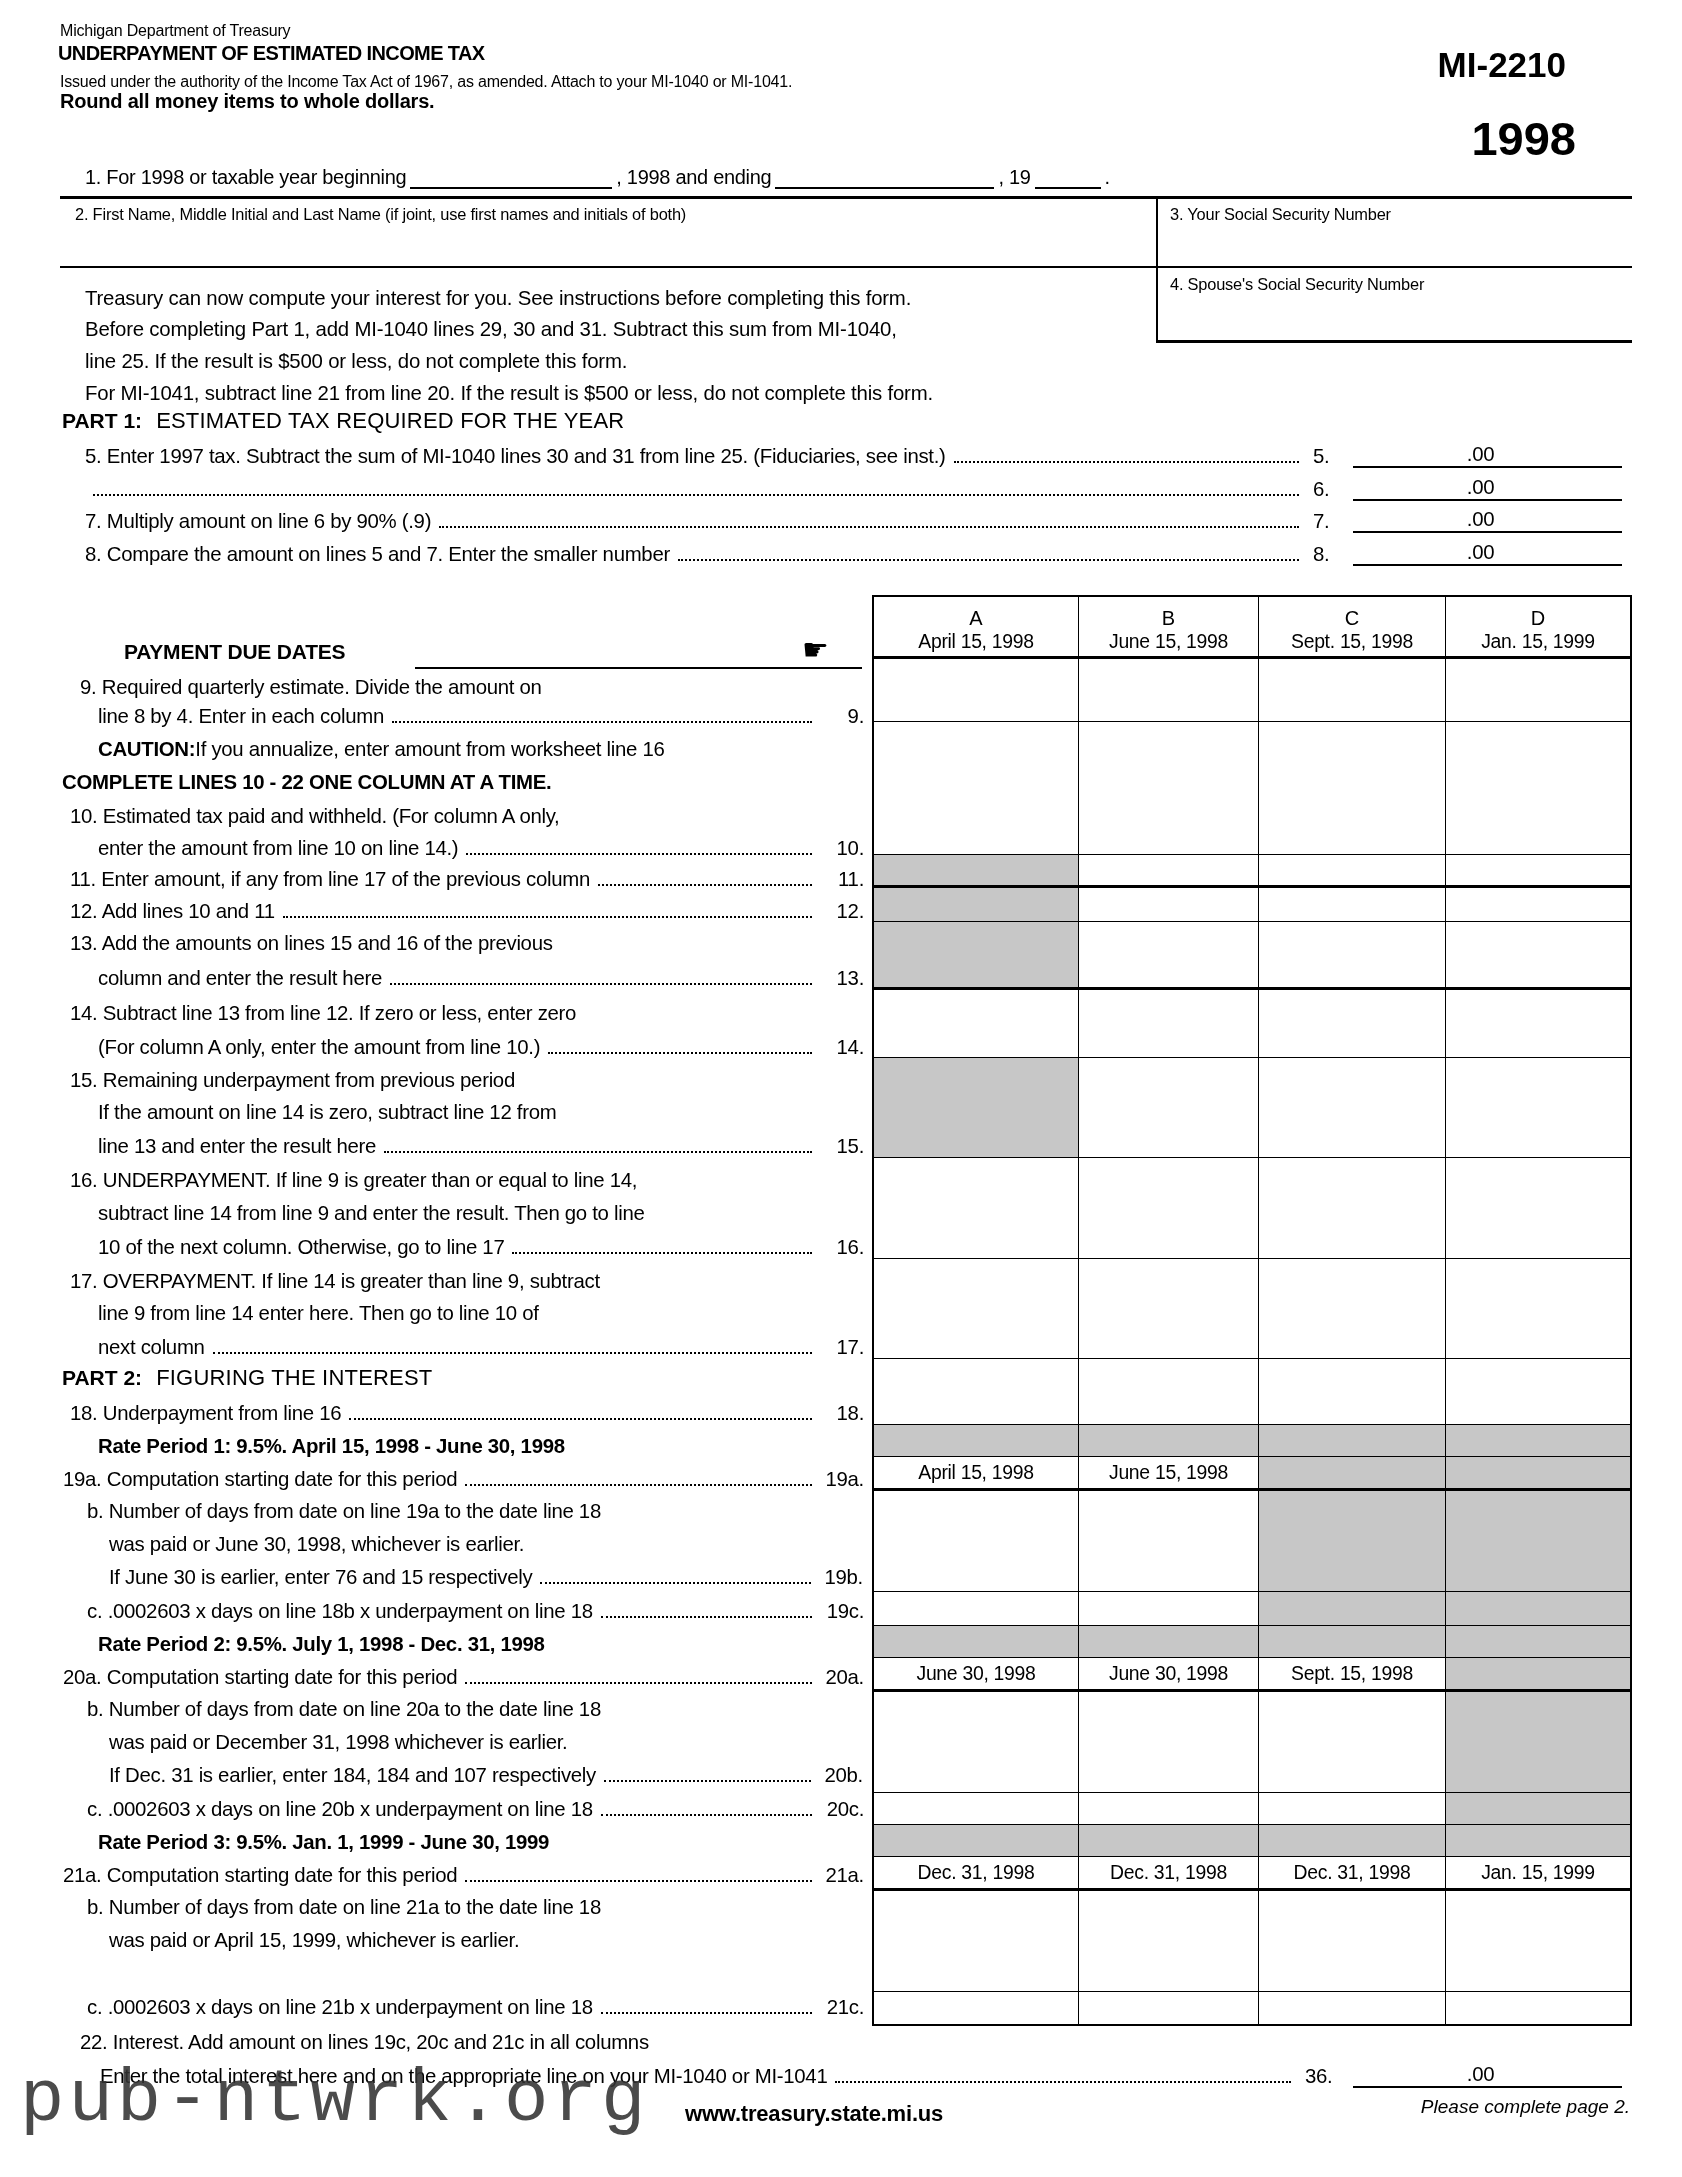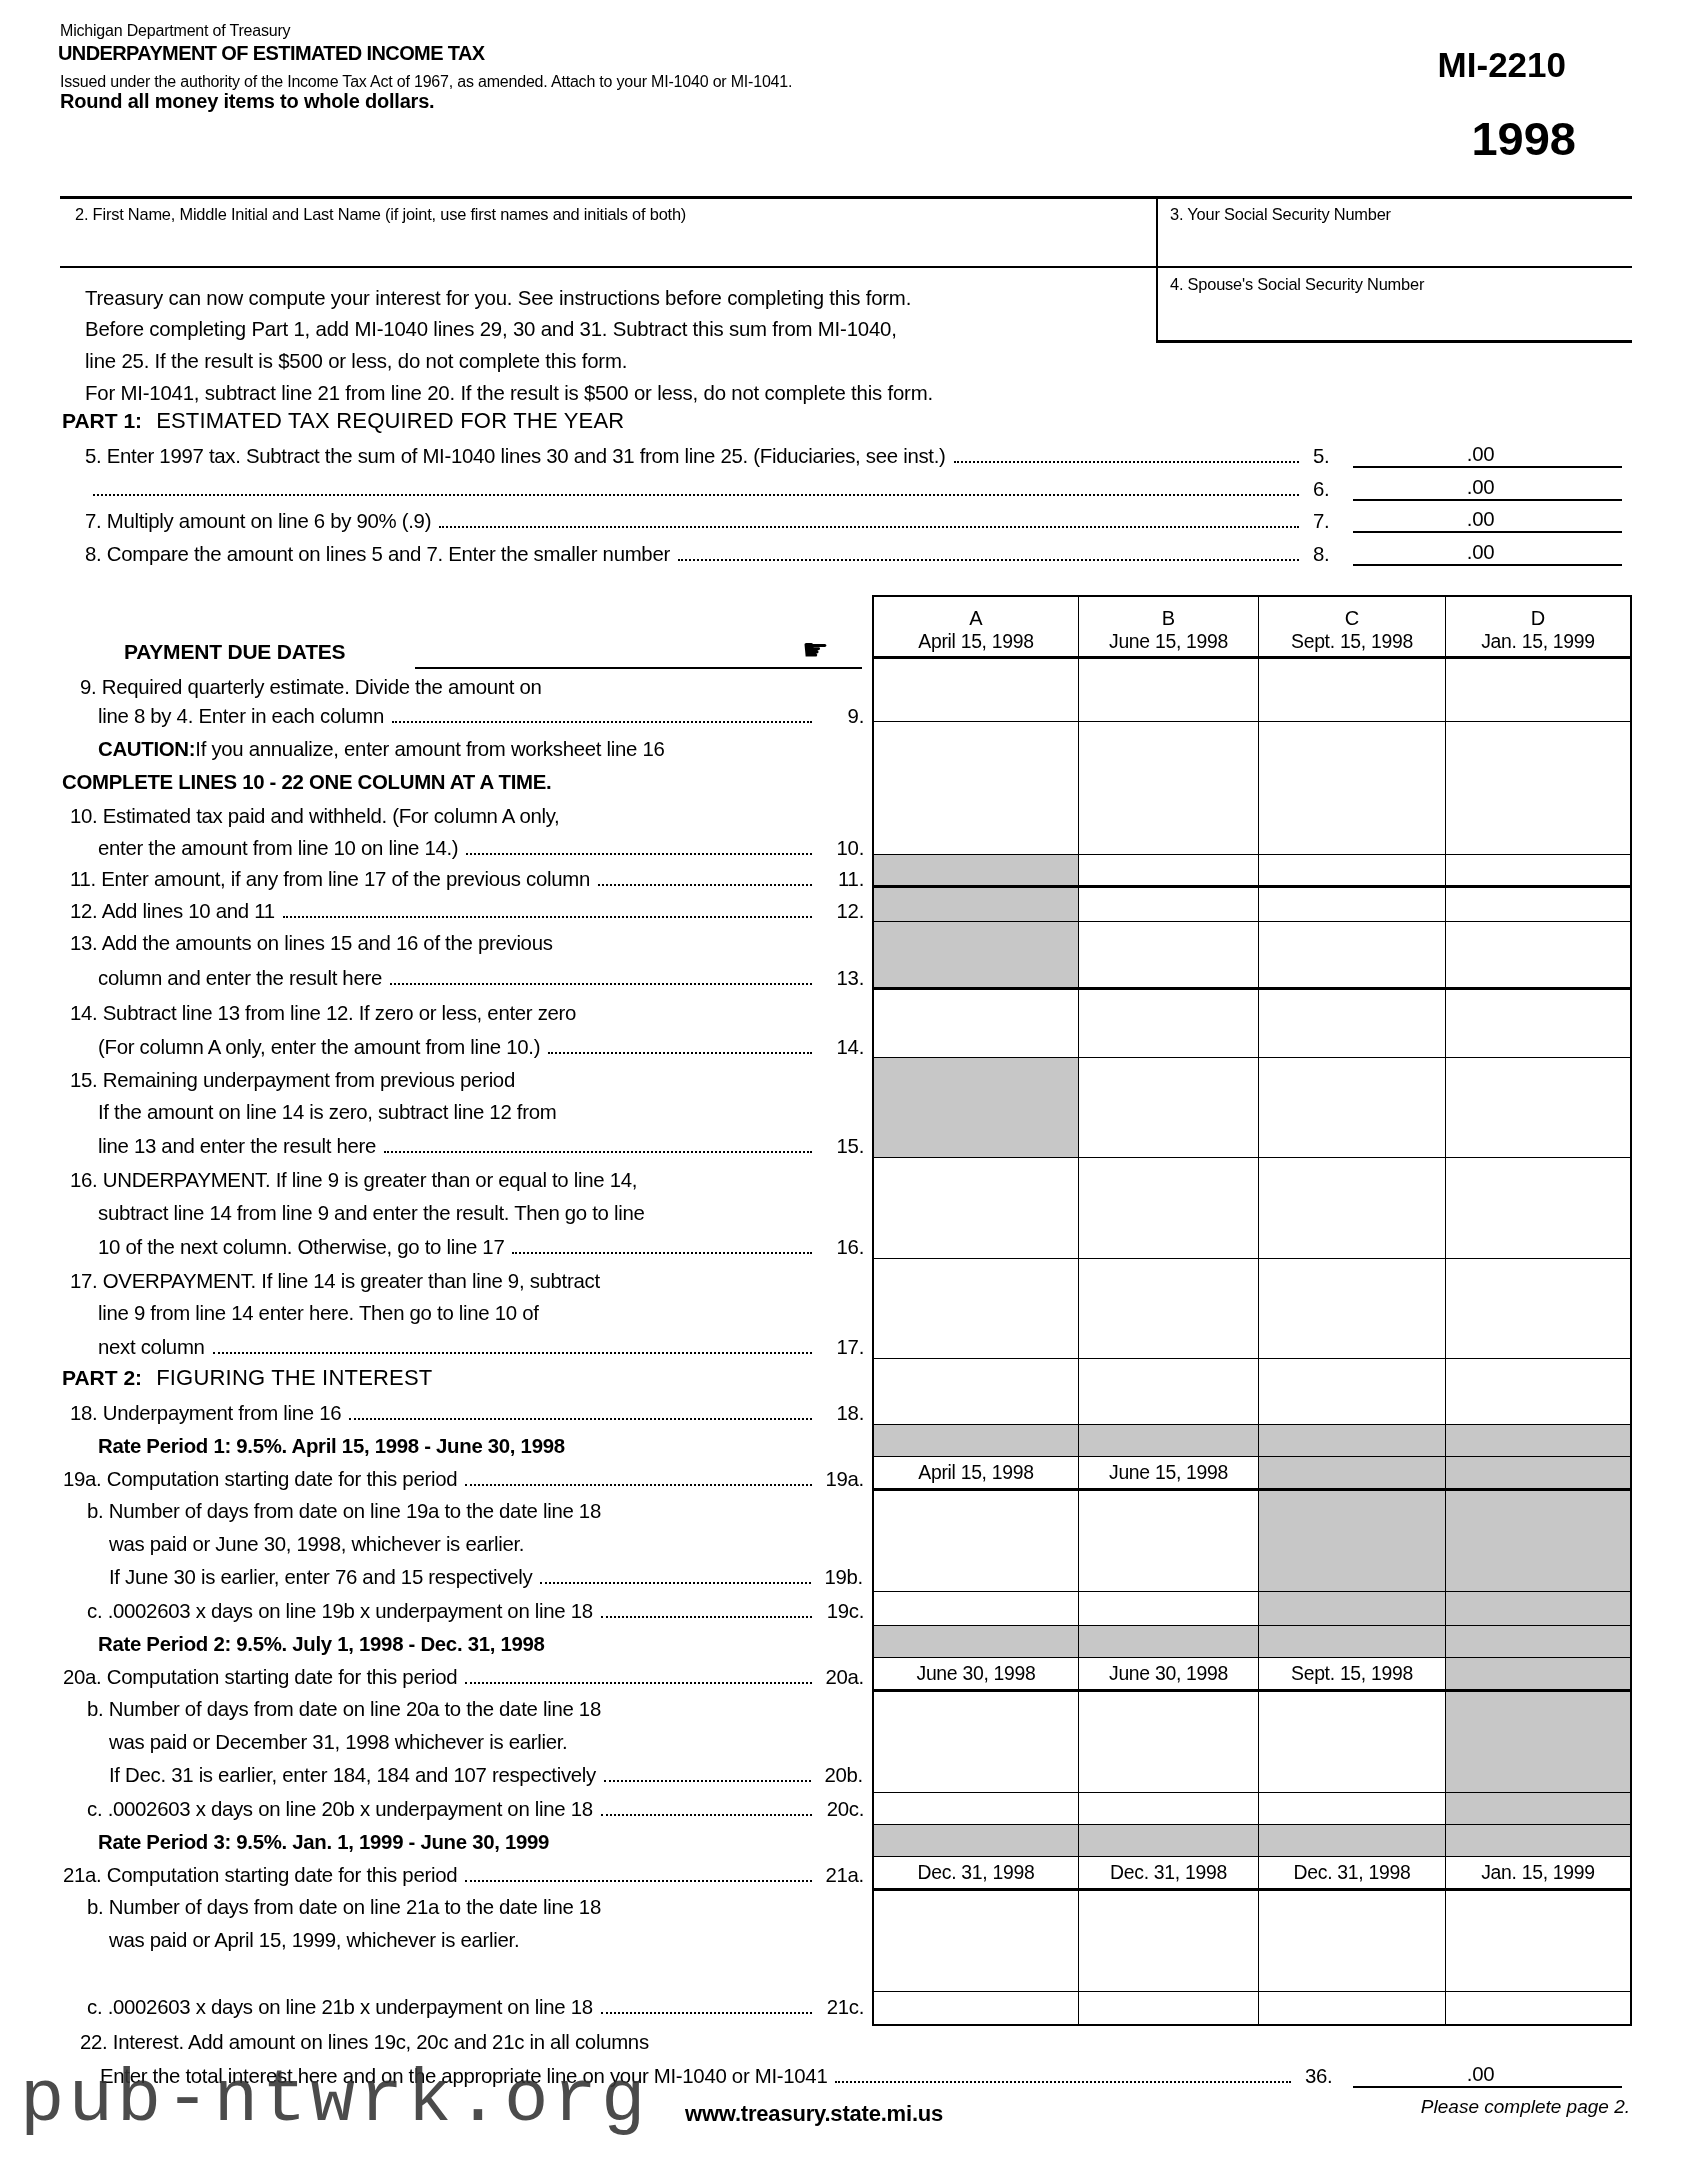--- a/index.html
+++ b/index.html
@@ -66,6 +66,15 @@
   <div class="abs formnum" style="right:117px;top:45px">MI-2210</div>
   <div class="abs formyear" style="right:107px;top:111px">1998</div>
 
+  <div class="ln" style="left:85px;top:165px;font-size:20px">
+    <span>1.  For 1998 or taxable year beginning</span>
+    <span class="blank" style="width:202px;margin:0 4px"></span>
+    <span>, 1998 and ending</span>
+    <span class="blank" style="width:219px;margin:0 4px"></span>
+    <span>, 19</span>
+    <span class="blank" style="width:66px;margin:0 4px"></span>
+    <span>.</span>
+  </div>
 
   <div class="hline" style="left:60px;top:196px;width:1572px;height:3px"></div>
   <div class="hline" style="left:60px;top:266px;width:1572px;height:2px"></div>

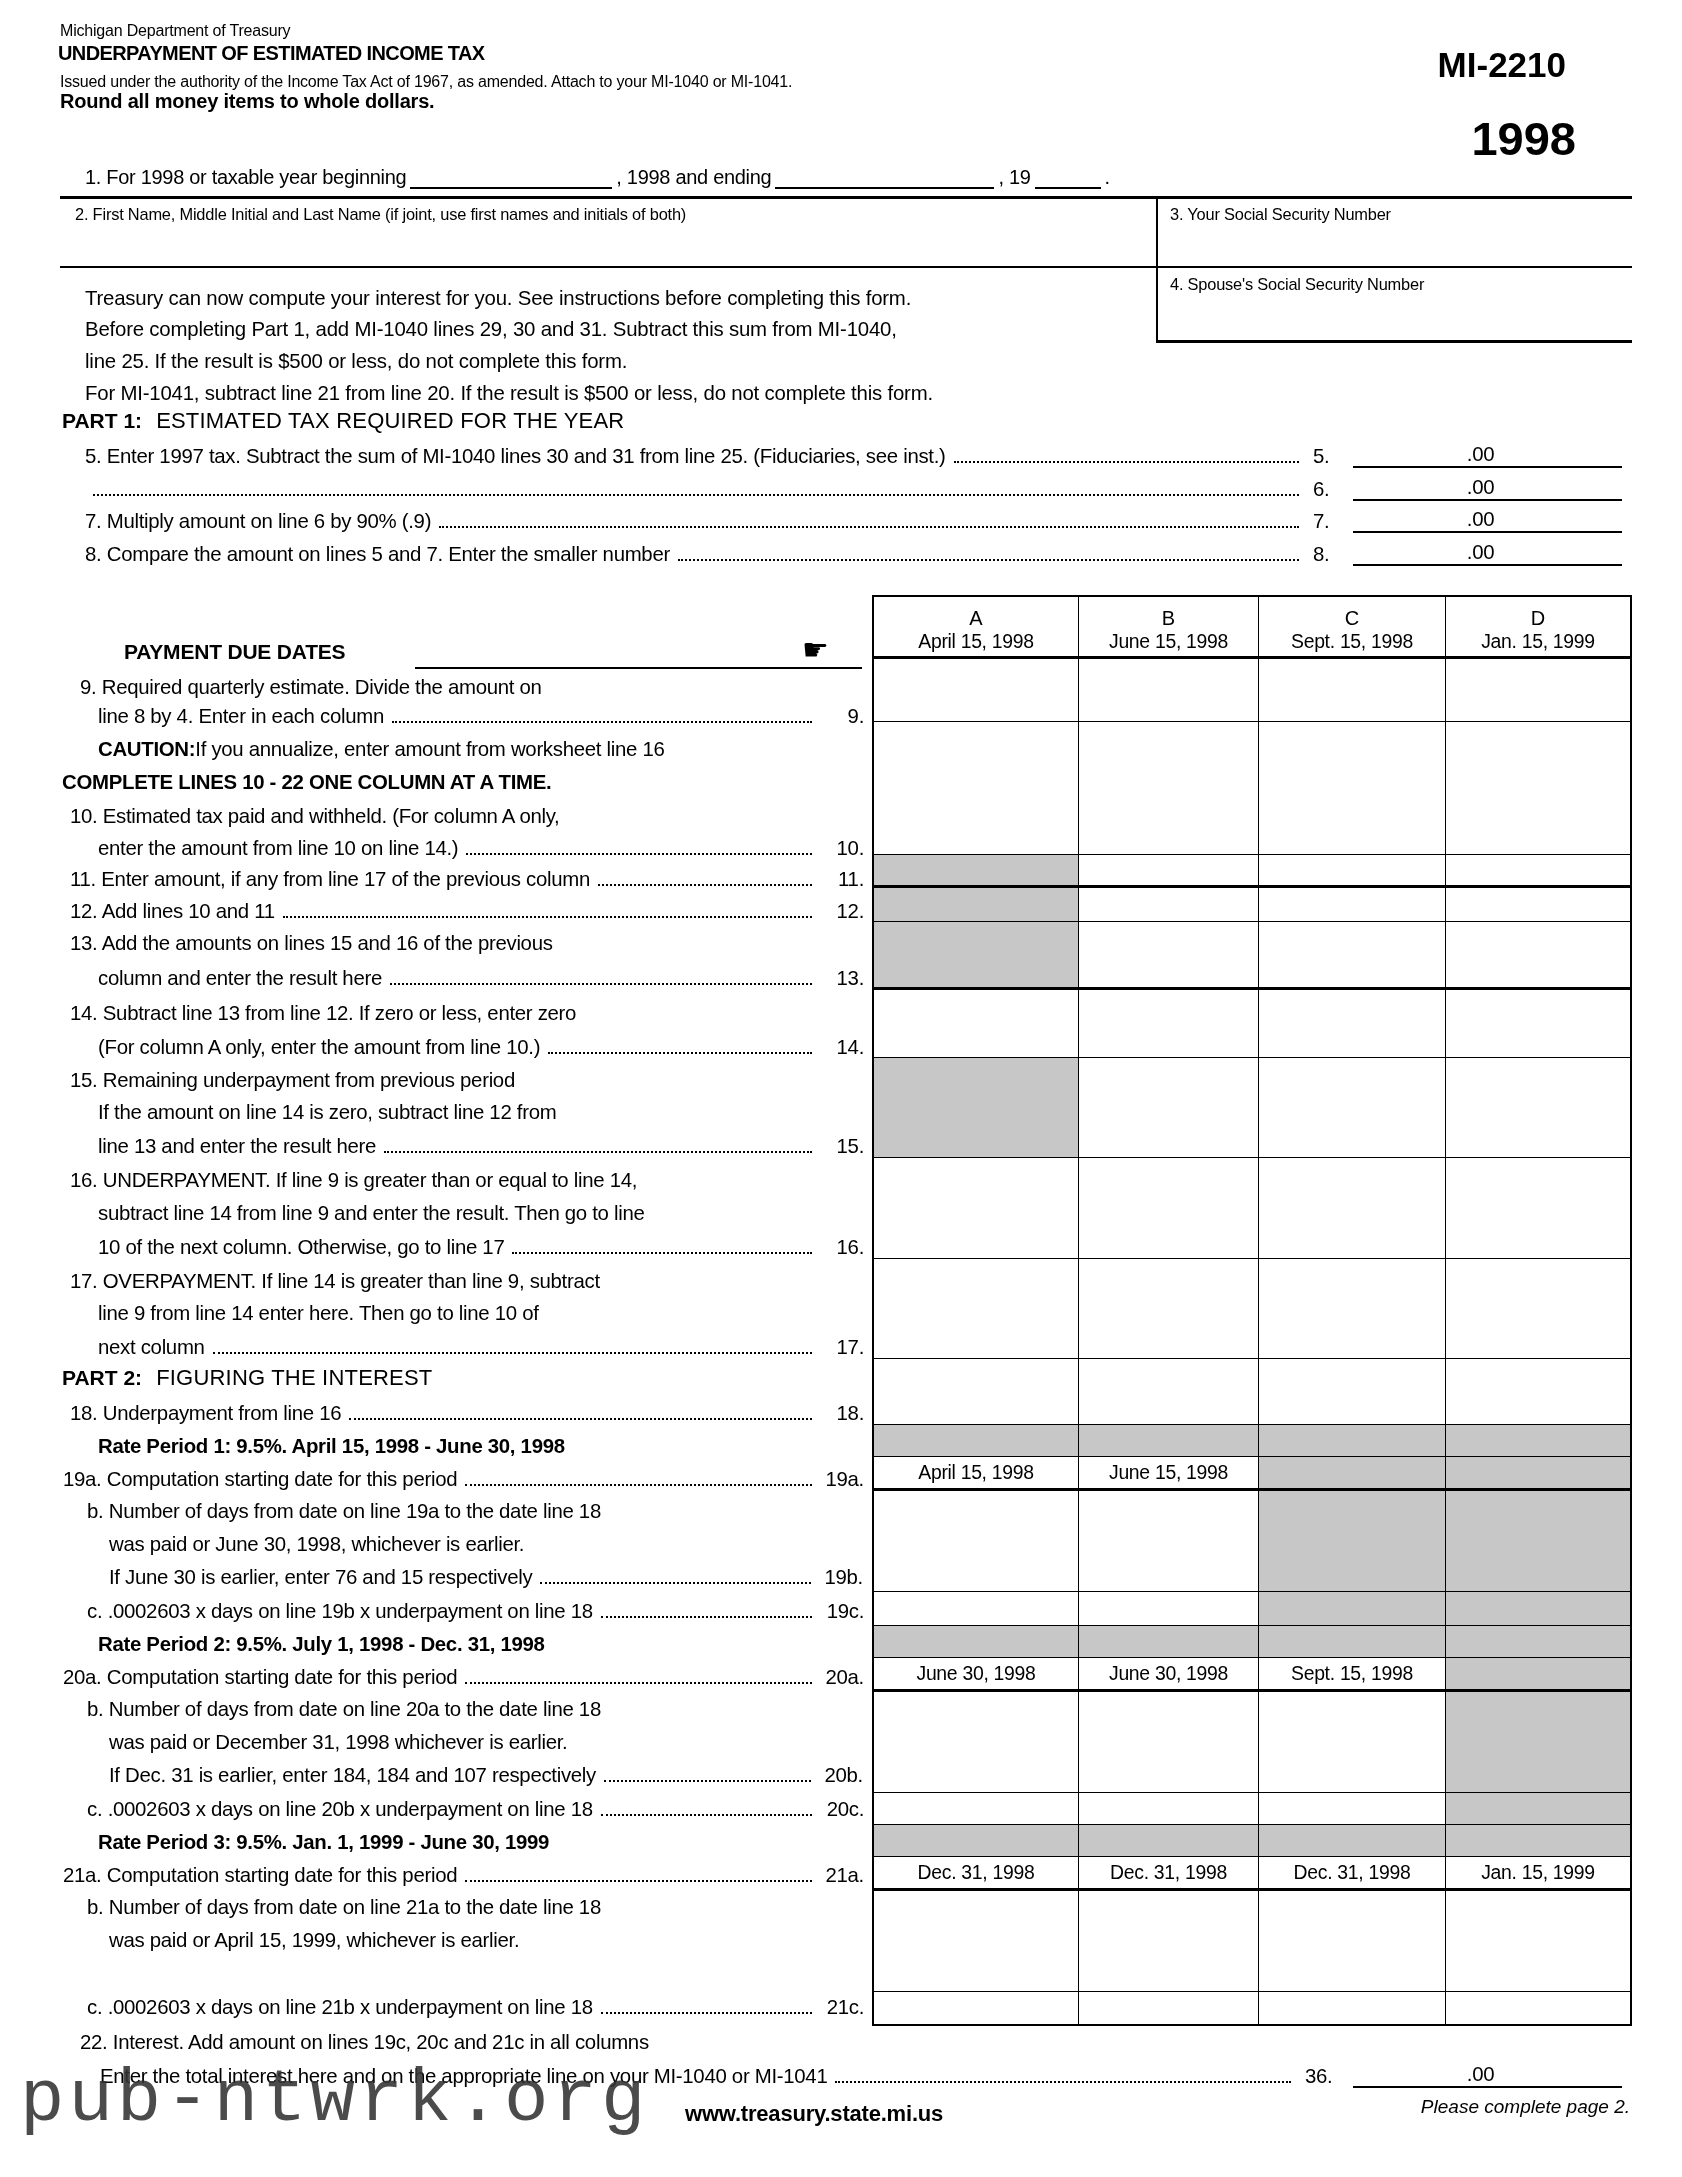--- a/index.html
+++ b/index.html
@@ -394,7 +394,7 @@
       <span class="num">19b.</span>
     </div>
   <div class="ln" style="left:87px;top:1599px;width:777px">
-      <span>c. .0002603 x days on line 19b x underpayment on line 18</span>
+      <span>c. .0002603 x days on line 18b x underpayment on line 18</span>
       <span class="ldr"></span>
       <span class="num">19c.</span>
     </div>

